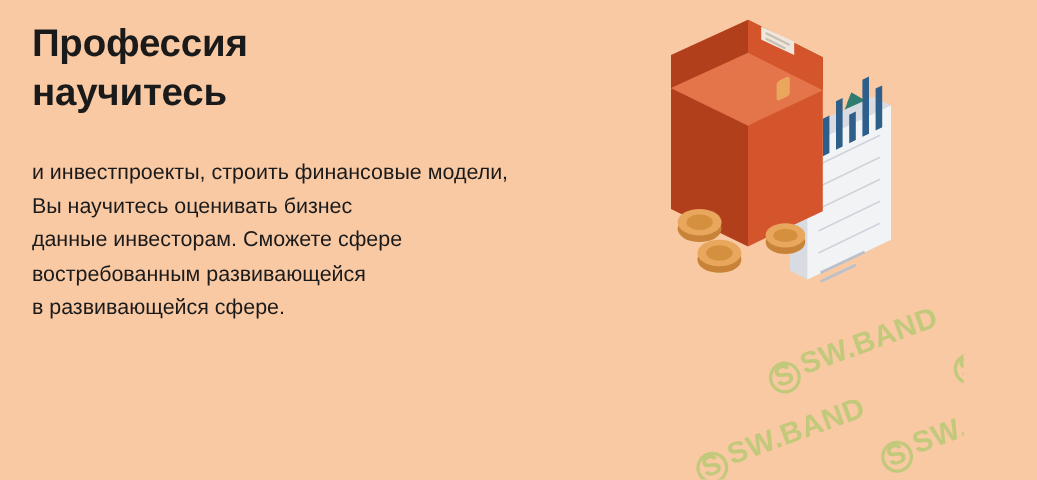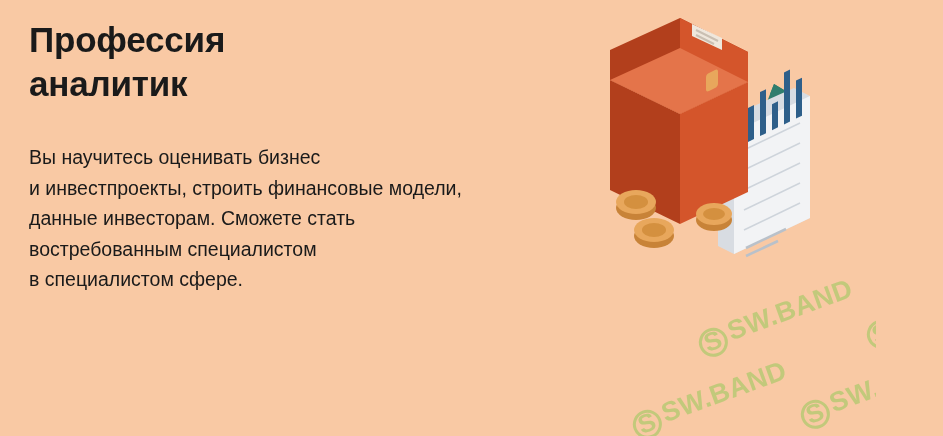--- a/index.html
+++ b/index.html
@@ -103,7 +103,7 @@
   <div class="content">
     <h1 class="headline">
       <span class="line">Профессия</span>
-      <span class="line">аналитик</span>
+      <span class="line">научитесь</span>
     </h1>
     <p class="subtext">
       <span class="line">Вы научитесь оценивать бизнес</span>

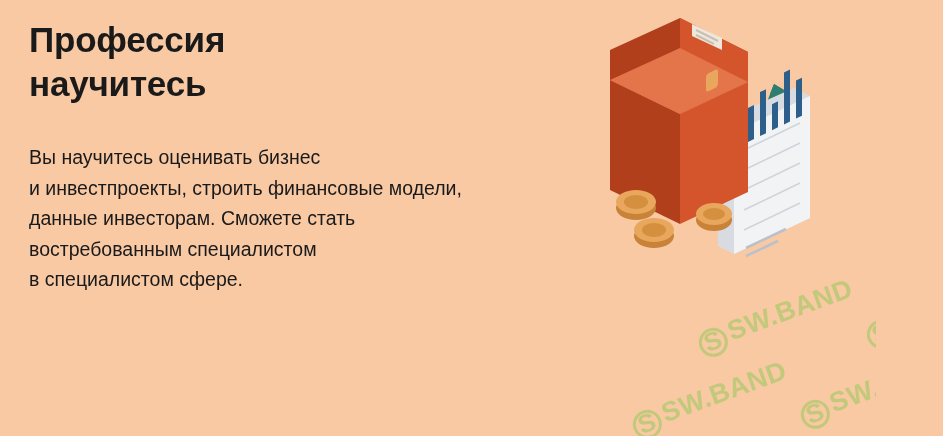--- a/index.html
+++ b/index.html
@@ -106,8 +106,8 @@
       <span class="line">научитесь</span>
     </h1>
     <p class="subtext">
+      <span class="line">и инвестпроекты, строить финансовые модели,</span>
       <span class="line">Вы научитесь оценивать бизнес</span>
-      <span class="line">и инвестпроекты, строить финансовые модели,</span>
       <span class="line">данные инвесторам. Сможете стать</span>
       <span class="line">востребованным специалистом</span>
       <span class="line">в специалистом сфере.</span>

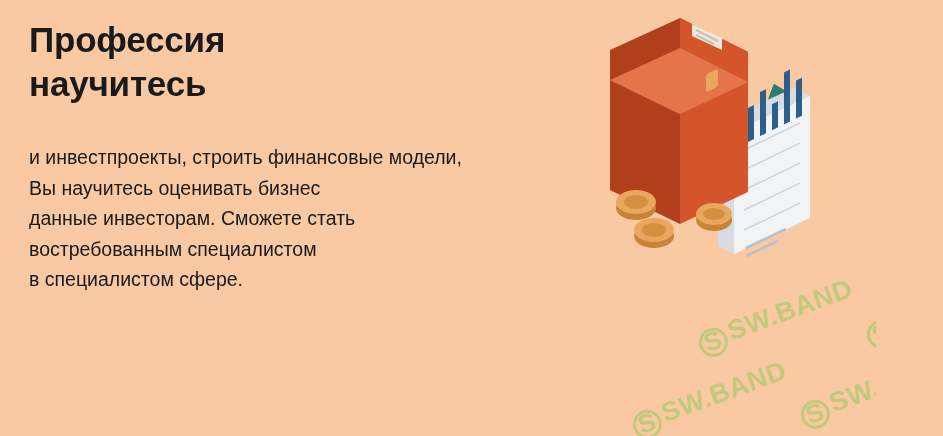--- a/index.html
+++ b/index.html
@@ -108,7 +108,7 @@
     <p class="subtext">
       <span class="line">и инвестпроекты, строить финансовые модели,</span>
       <span class="line">Вы научитесь оценивать бизнес</span>
-      <span class="line">данные инвесторам. Сможете стать</span>
+      <span class="line">данные инвесторам. Сможете сфере</span>
       <span class="line">востребованным специалистом</span>
       <span class="line">в специалистом сфере.</span>
     </p>

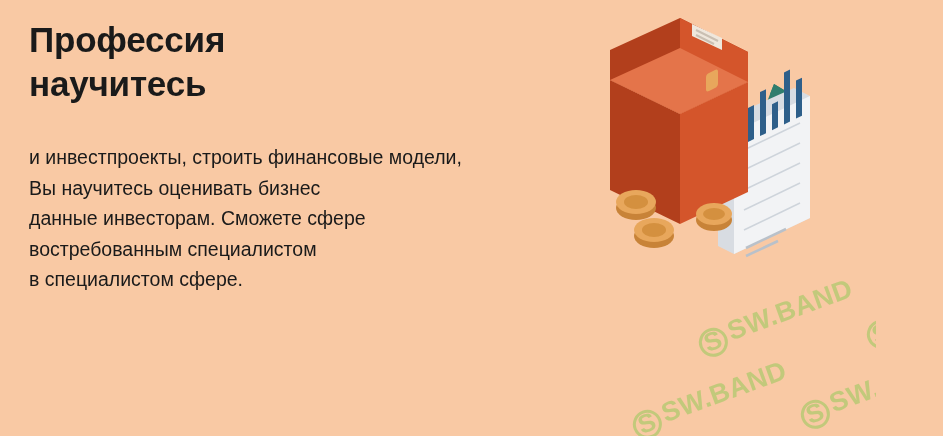--- a/index.html
+++ b/index.html
@@ -109,7 +109,7 @@
       <span class="line">и инвестпроекты, строить финансовые модели,</span>
       <span class="line">Вы научитесь оценивать бизнес</span>
       <span class="line">данные инвесторам. Сможете сфере</span>
-      <span class="line">востребованным специалистом</span>
+      <span class="line">востребованным развивающейся</span>
       <span class="line">в специалистом сфере.</span>
     </p>
   </div>

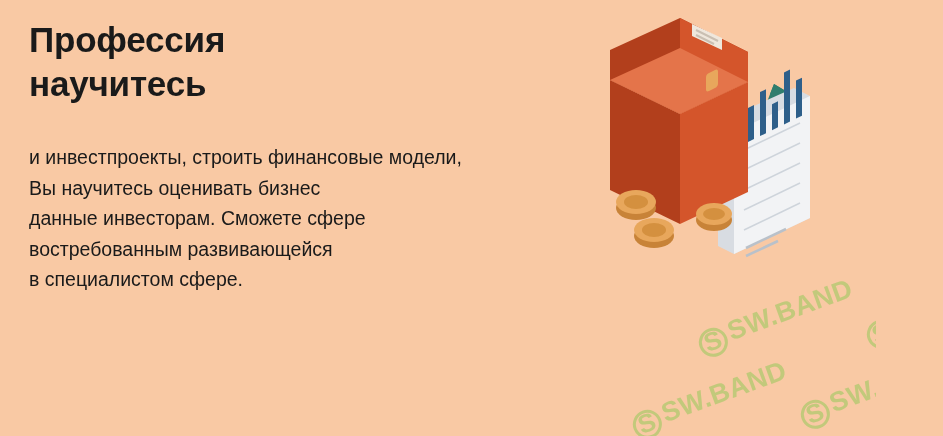--- a/index.html
+++ b/index.html
@@ -110,7 +110,7 @@
       <span class="line">Вы научитесь оценивать бизнес</span>
       <span class="line">данные инвесторам. Сможете сфере</span>
       <span class="line">востребованным развивающейся</span>
-      <span class="line">в специалистом сфере.</span>
+      <span class="line">в развивающейся сфере.</span>
     </p>
   </div>
 

